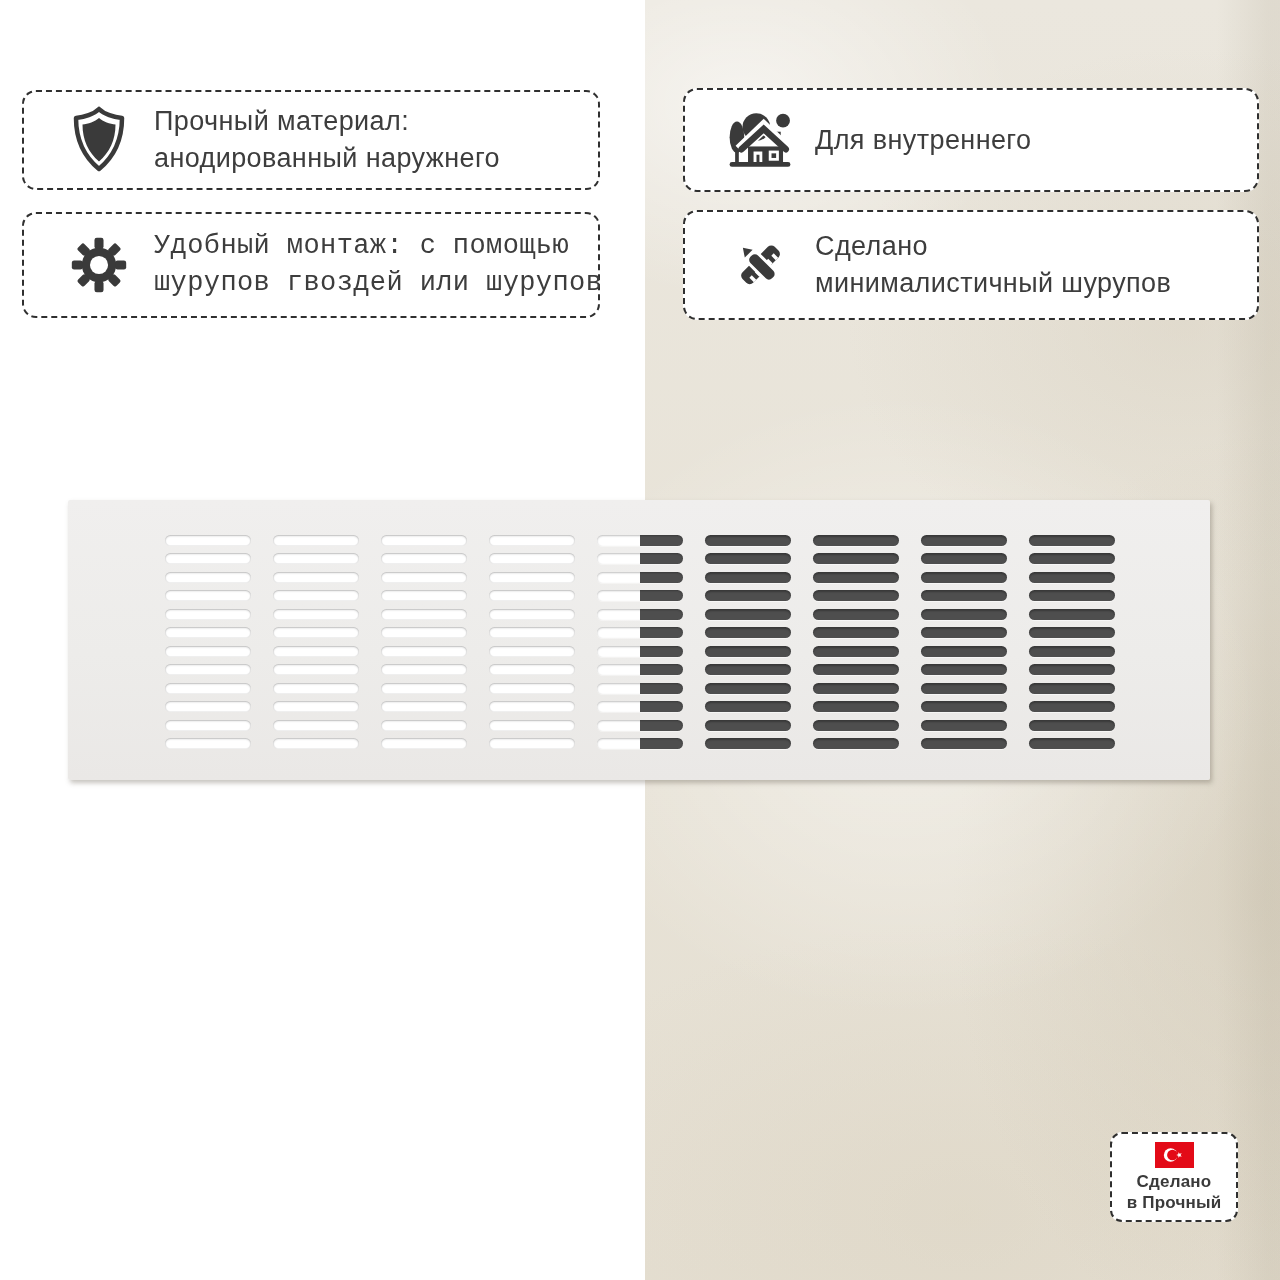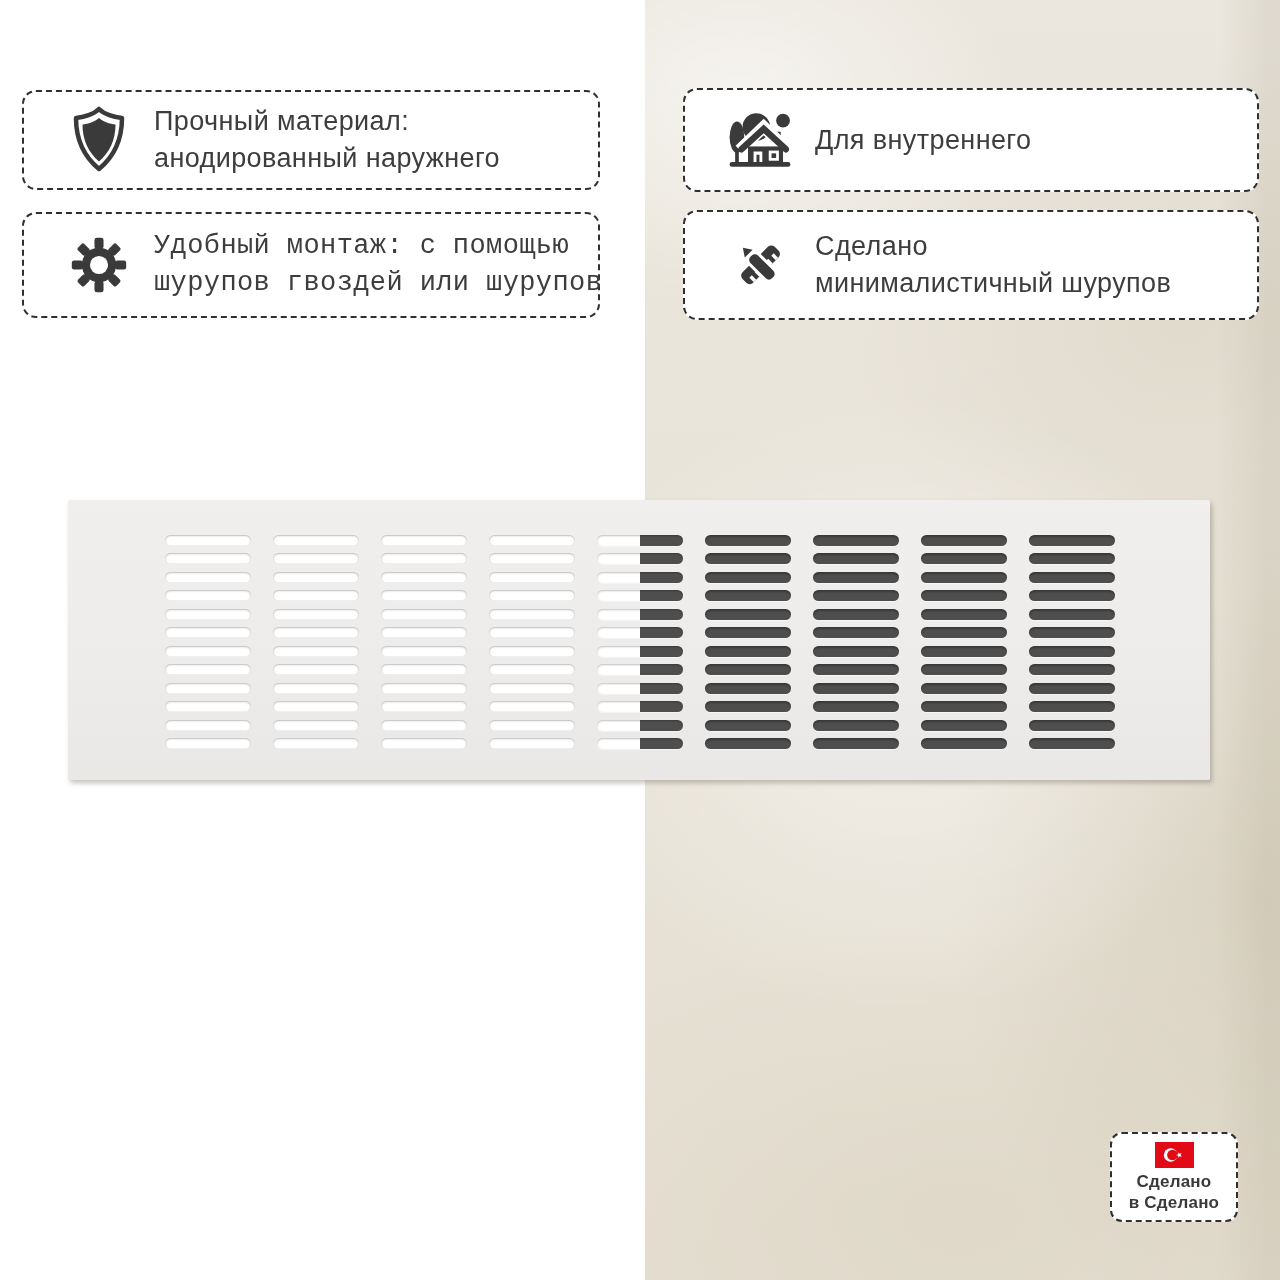--- a/index.html
+++ b/index.html
@@ -324,7 +324,7 @@
       </svg>
     </span>
     <span class="badge-line">Сделано</span>
-    <span class="badge-line">в Сделано</span>
+    <span class="badge-line">в Прочный</span>
   </div>
 
 </div>

